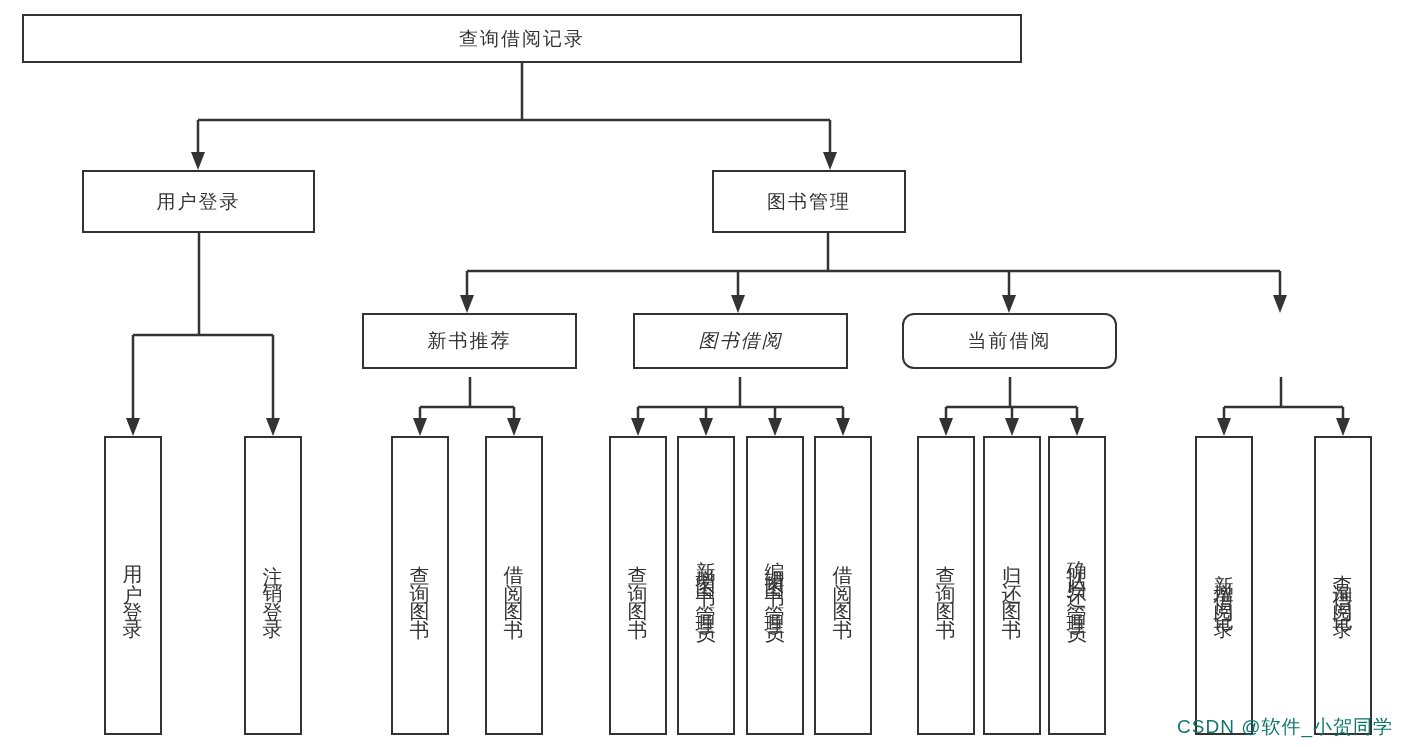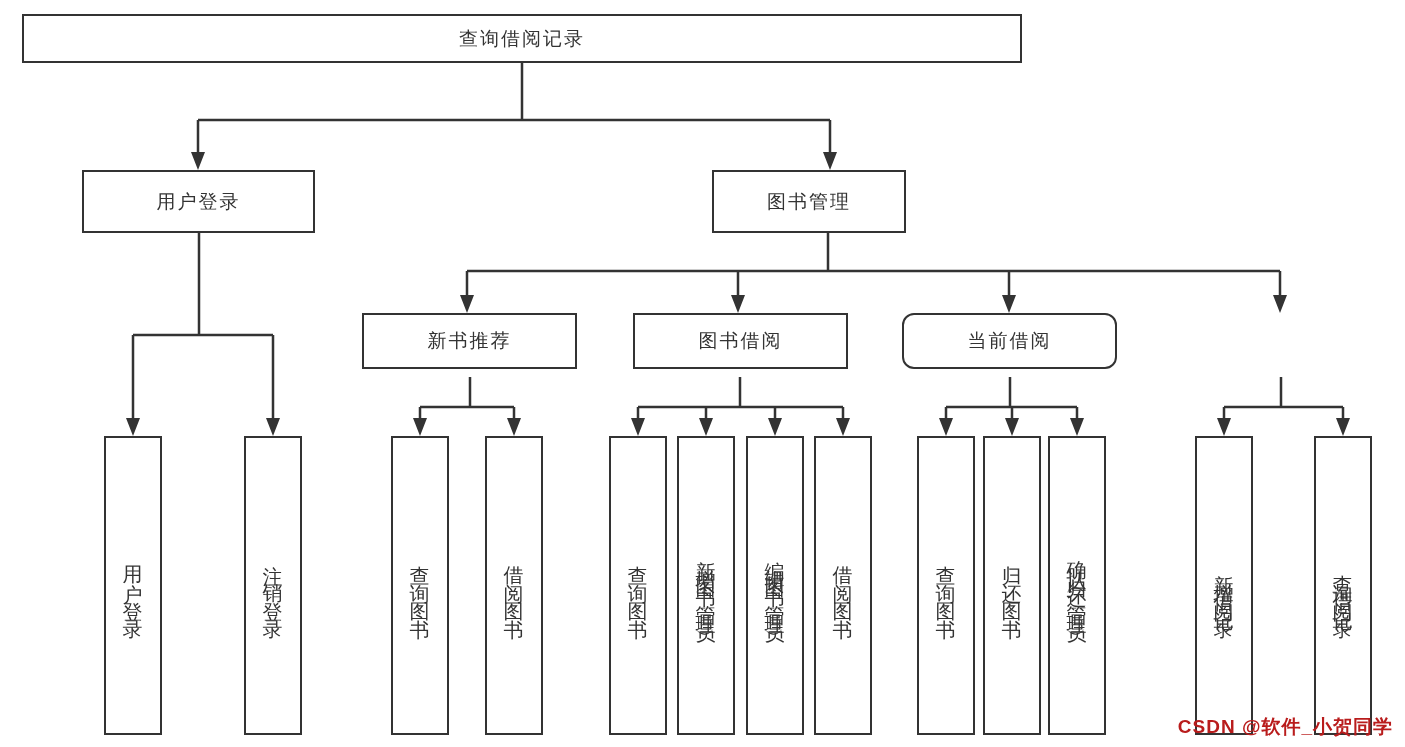--- a/index.html
+++ b/index.html
@@ -43,7 +43,7 @@
   .lvl1b { left: 712px; top: 170px; width: 194px;  height: 63px; }
   .lvl2  { top: 313px; width: 215px; height: 56px; }
   .l2a { left: 362px; }
-  .l2b { left: 633px; }
+  .l2b { left: 633px; font-style: italic; }
   .l2c { left: 902px; border-radius: 12px; }
   .l2d { left: 1173px; }
   .leaf {

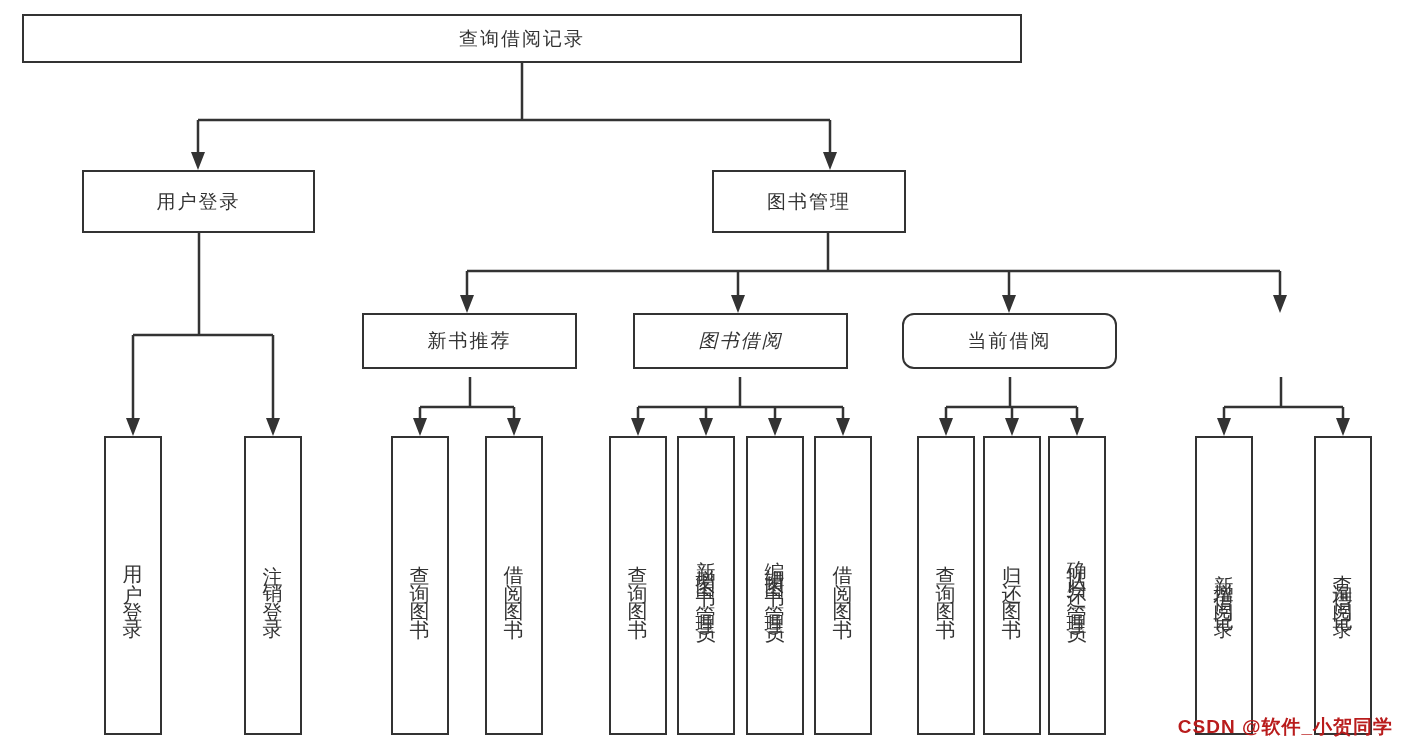--- a/index.html
+++ b/index.html
@@ -72,10 +72,9 @@
     right: 12px;
     bottom: 7px;
     font-size: 19px;
-    color: #b91c1c;
+    color: #0f766e;
     letter-spacing: 1px;
     white-space: nowrap;
-    font-weight: bold;
   }
 </style>
 </head>

